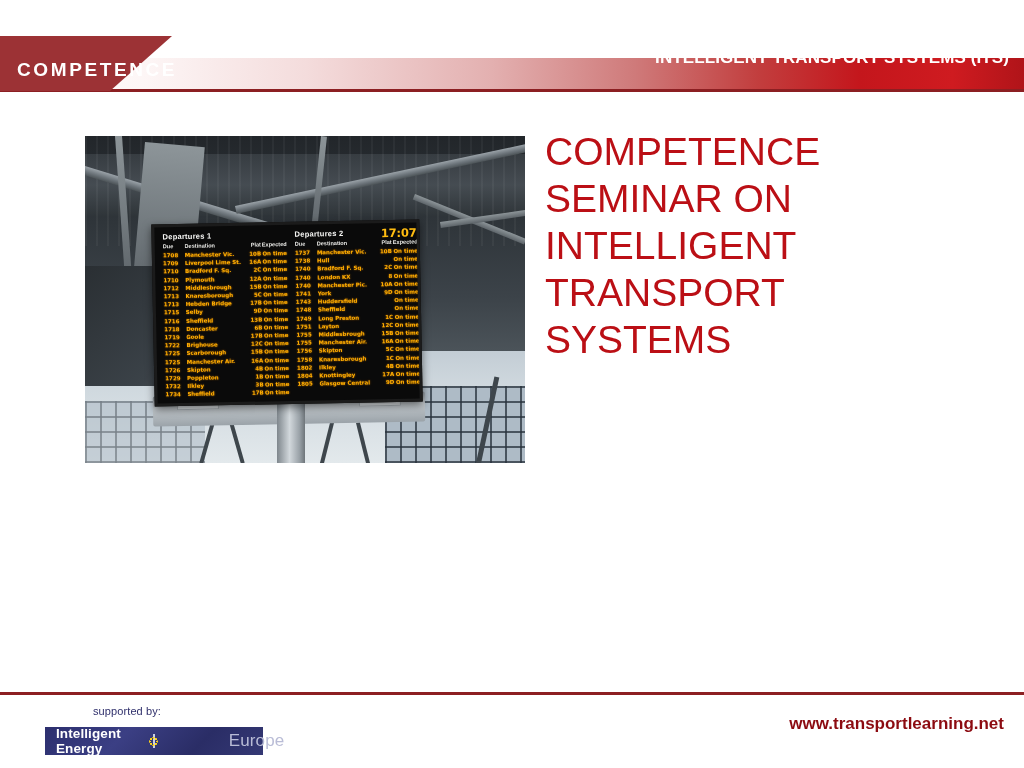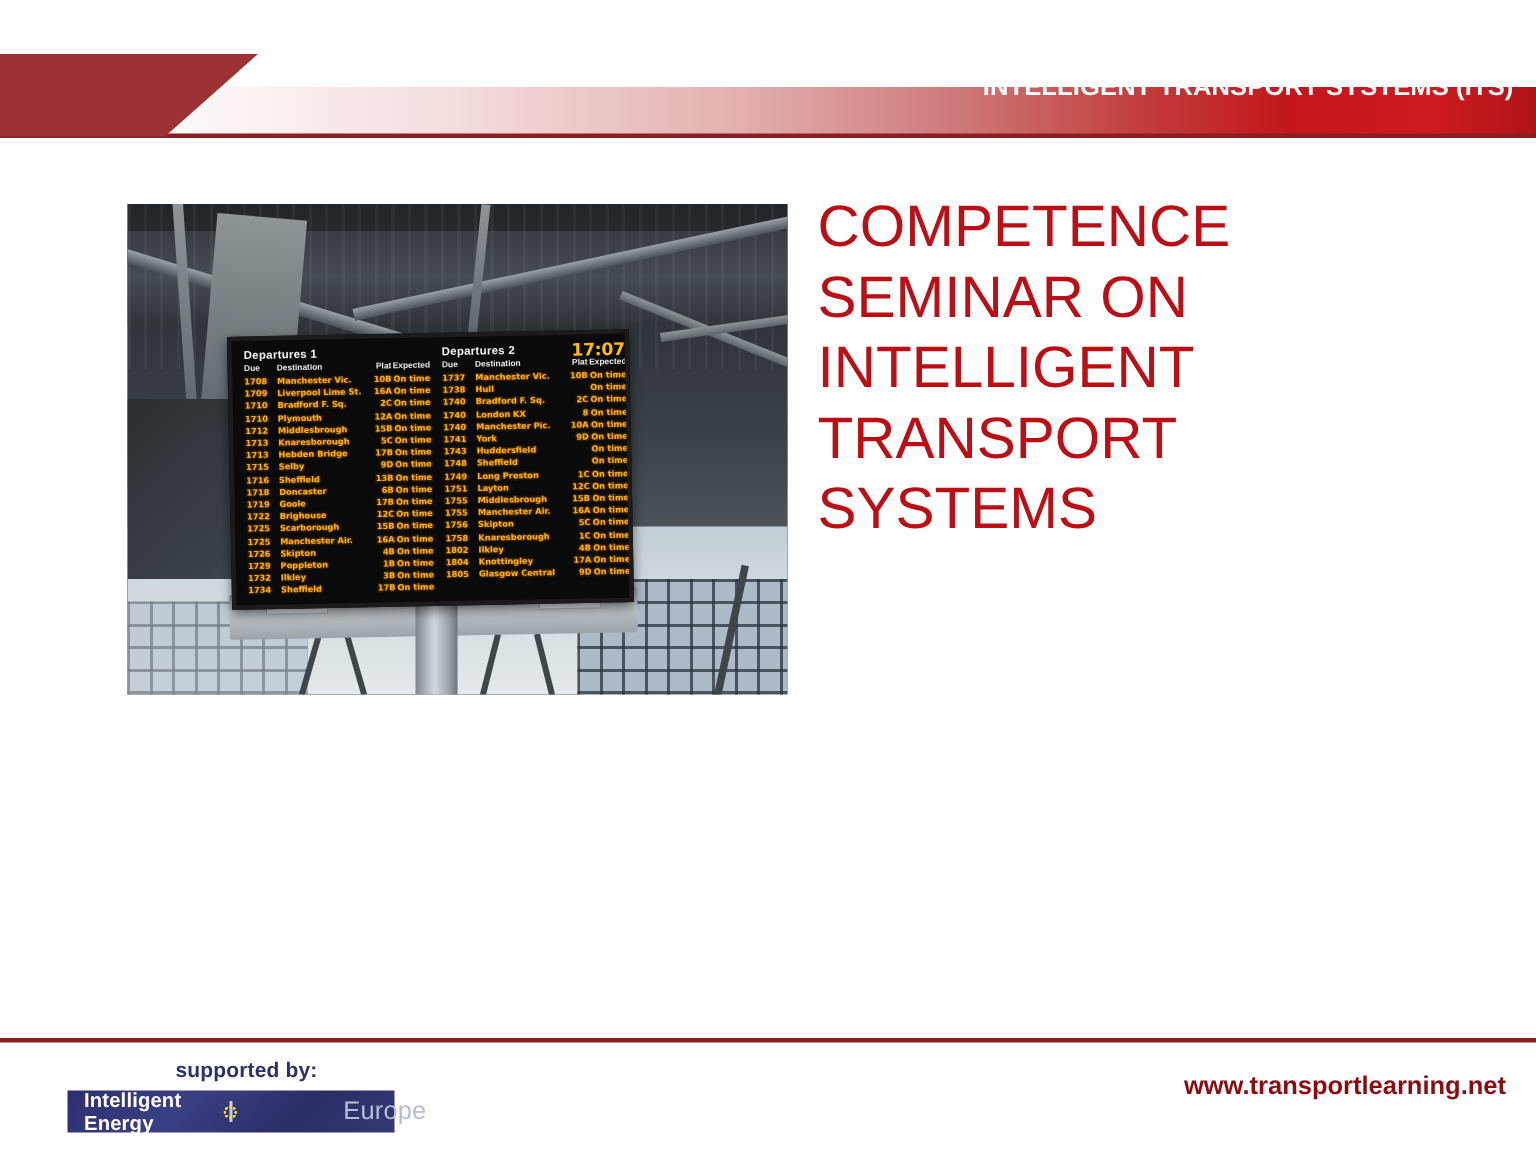--- a/index.html
+++ b/index.html
@@ -302,6 +302,7 @@
   <div id="header-band"></div>
   <div id="header-band-rule"></div>
   <div id="logo-block"></div>
+  <div id="logo-text">COMPETENCE</div>
   <div id="header-title">INTELLIGENT TRANSPORT SYSTEMS (ITS)</div>
 </div>
 

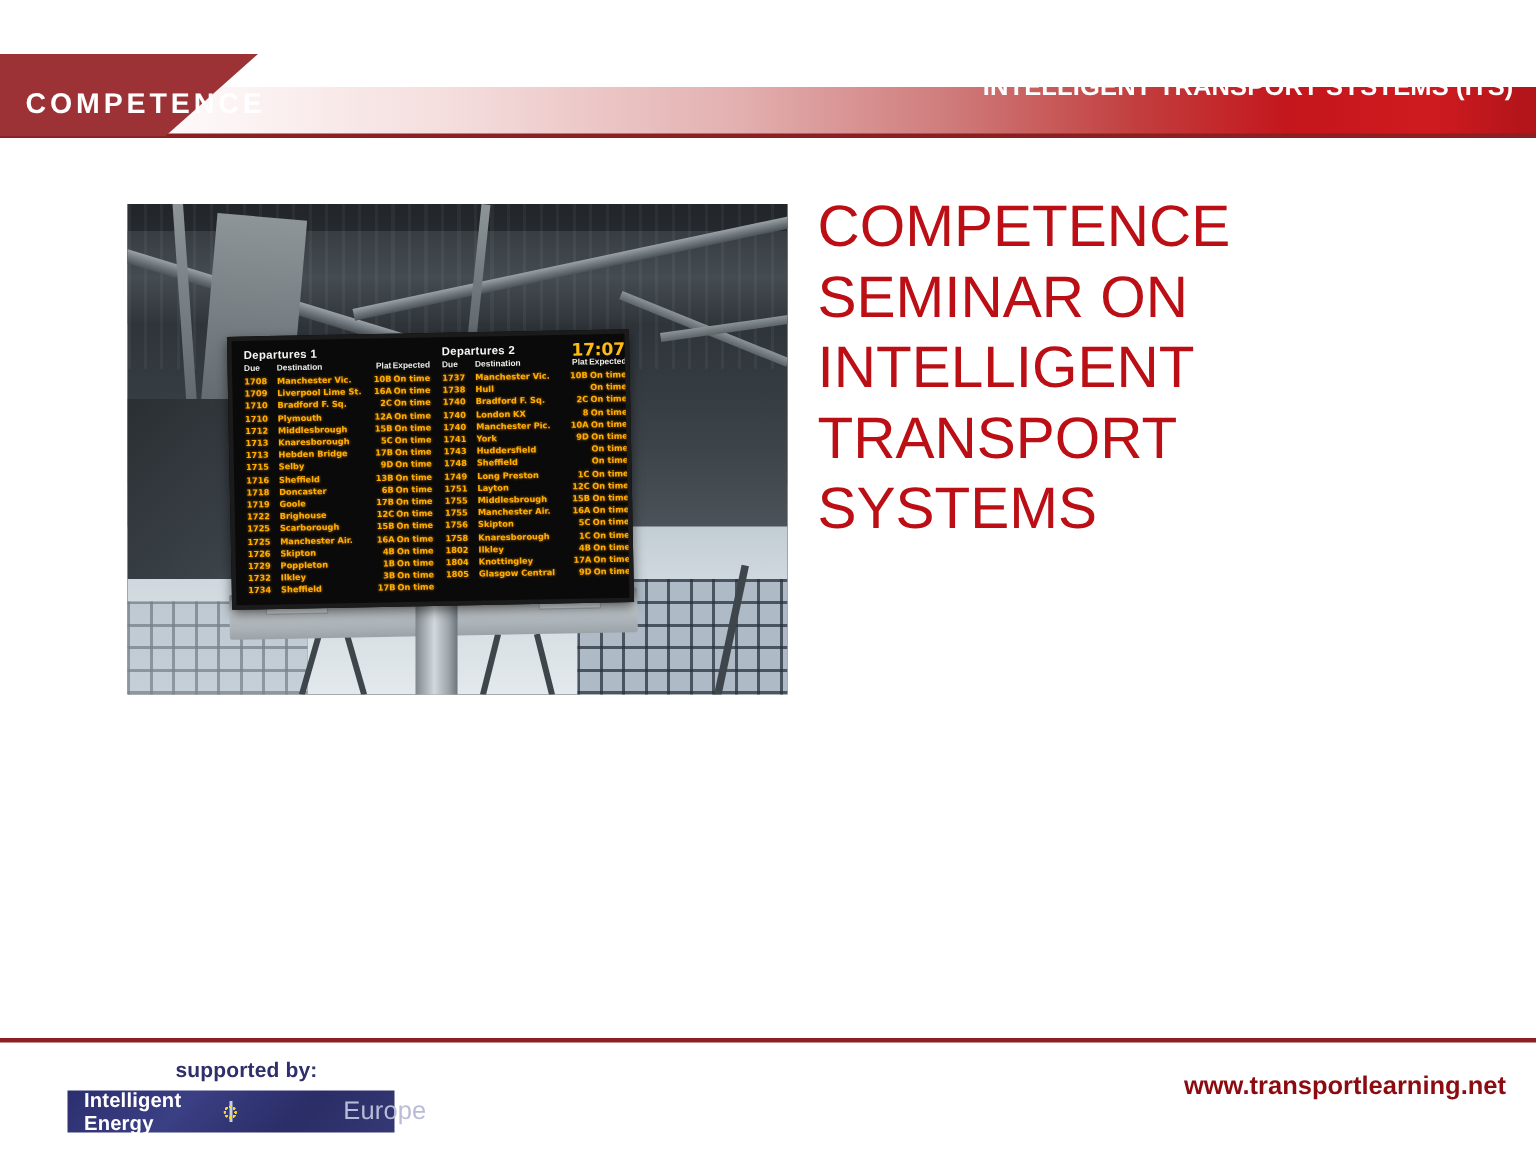--- a/index.html
+++ b/index.html
@@ -232,9 +232,9 @@
   }
   #supported-by {
     position: absolute;
-    left: 117px; top: 705px;
-    font-size: 14px;
-    font-weight: bold;
+    left: 93px; top: 705px;
+    font-size: 11px;
+    font-weight: normal;
     color: #2f2f6b;
     letter-spacing: .1px;
   }

